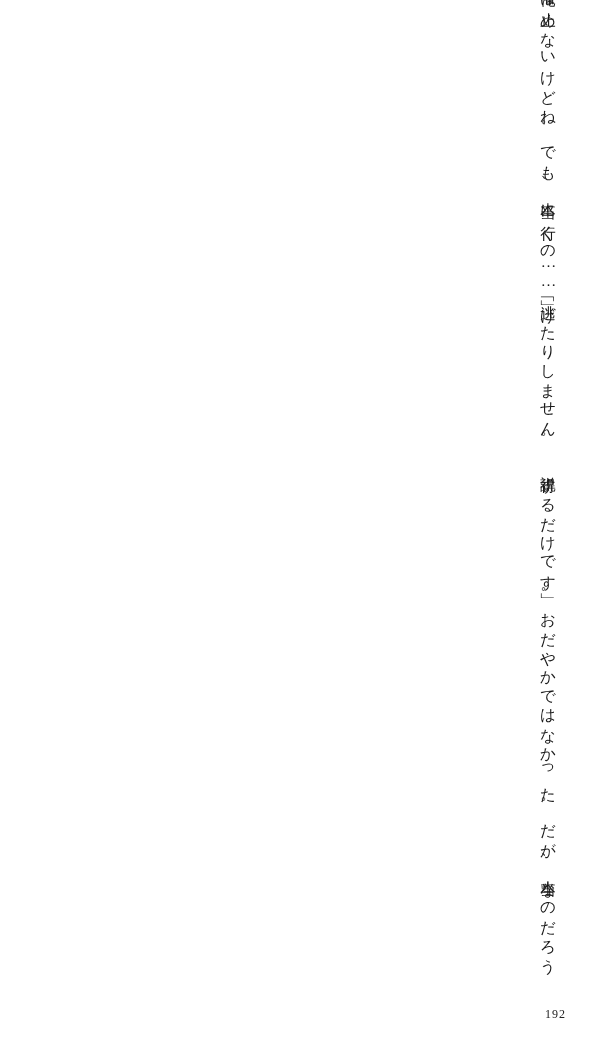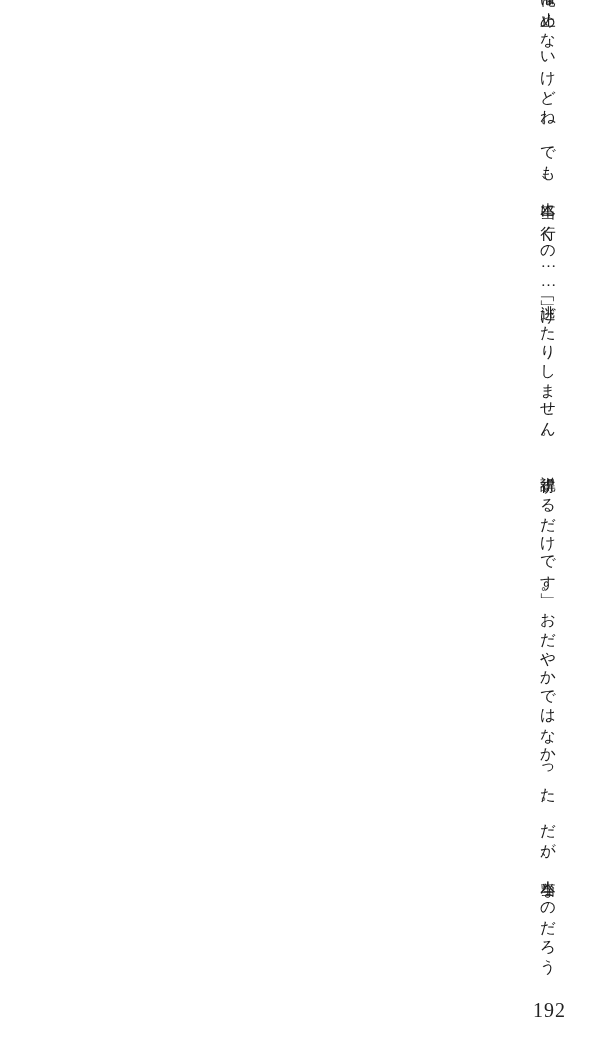--- a/index.html
+++ b/index.html
@@ -59,7 +59,7 @@
     position: absolute;
     right: 48px;
     bottom: 28px;
-    font-size: 20px;
+    font-size: 12px;
     font-family: "Liberation Serif", "DejaVu Serif", serif;
     letter-spacing: 1px;
     color: #222;

